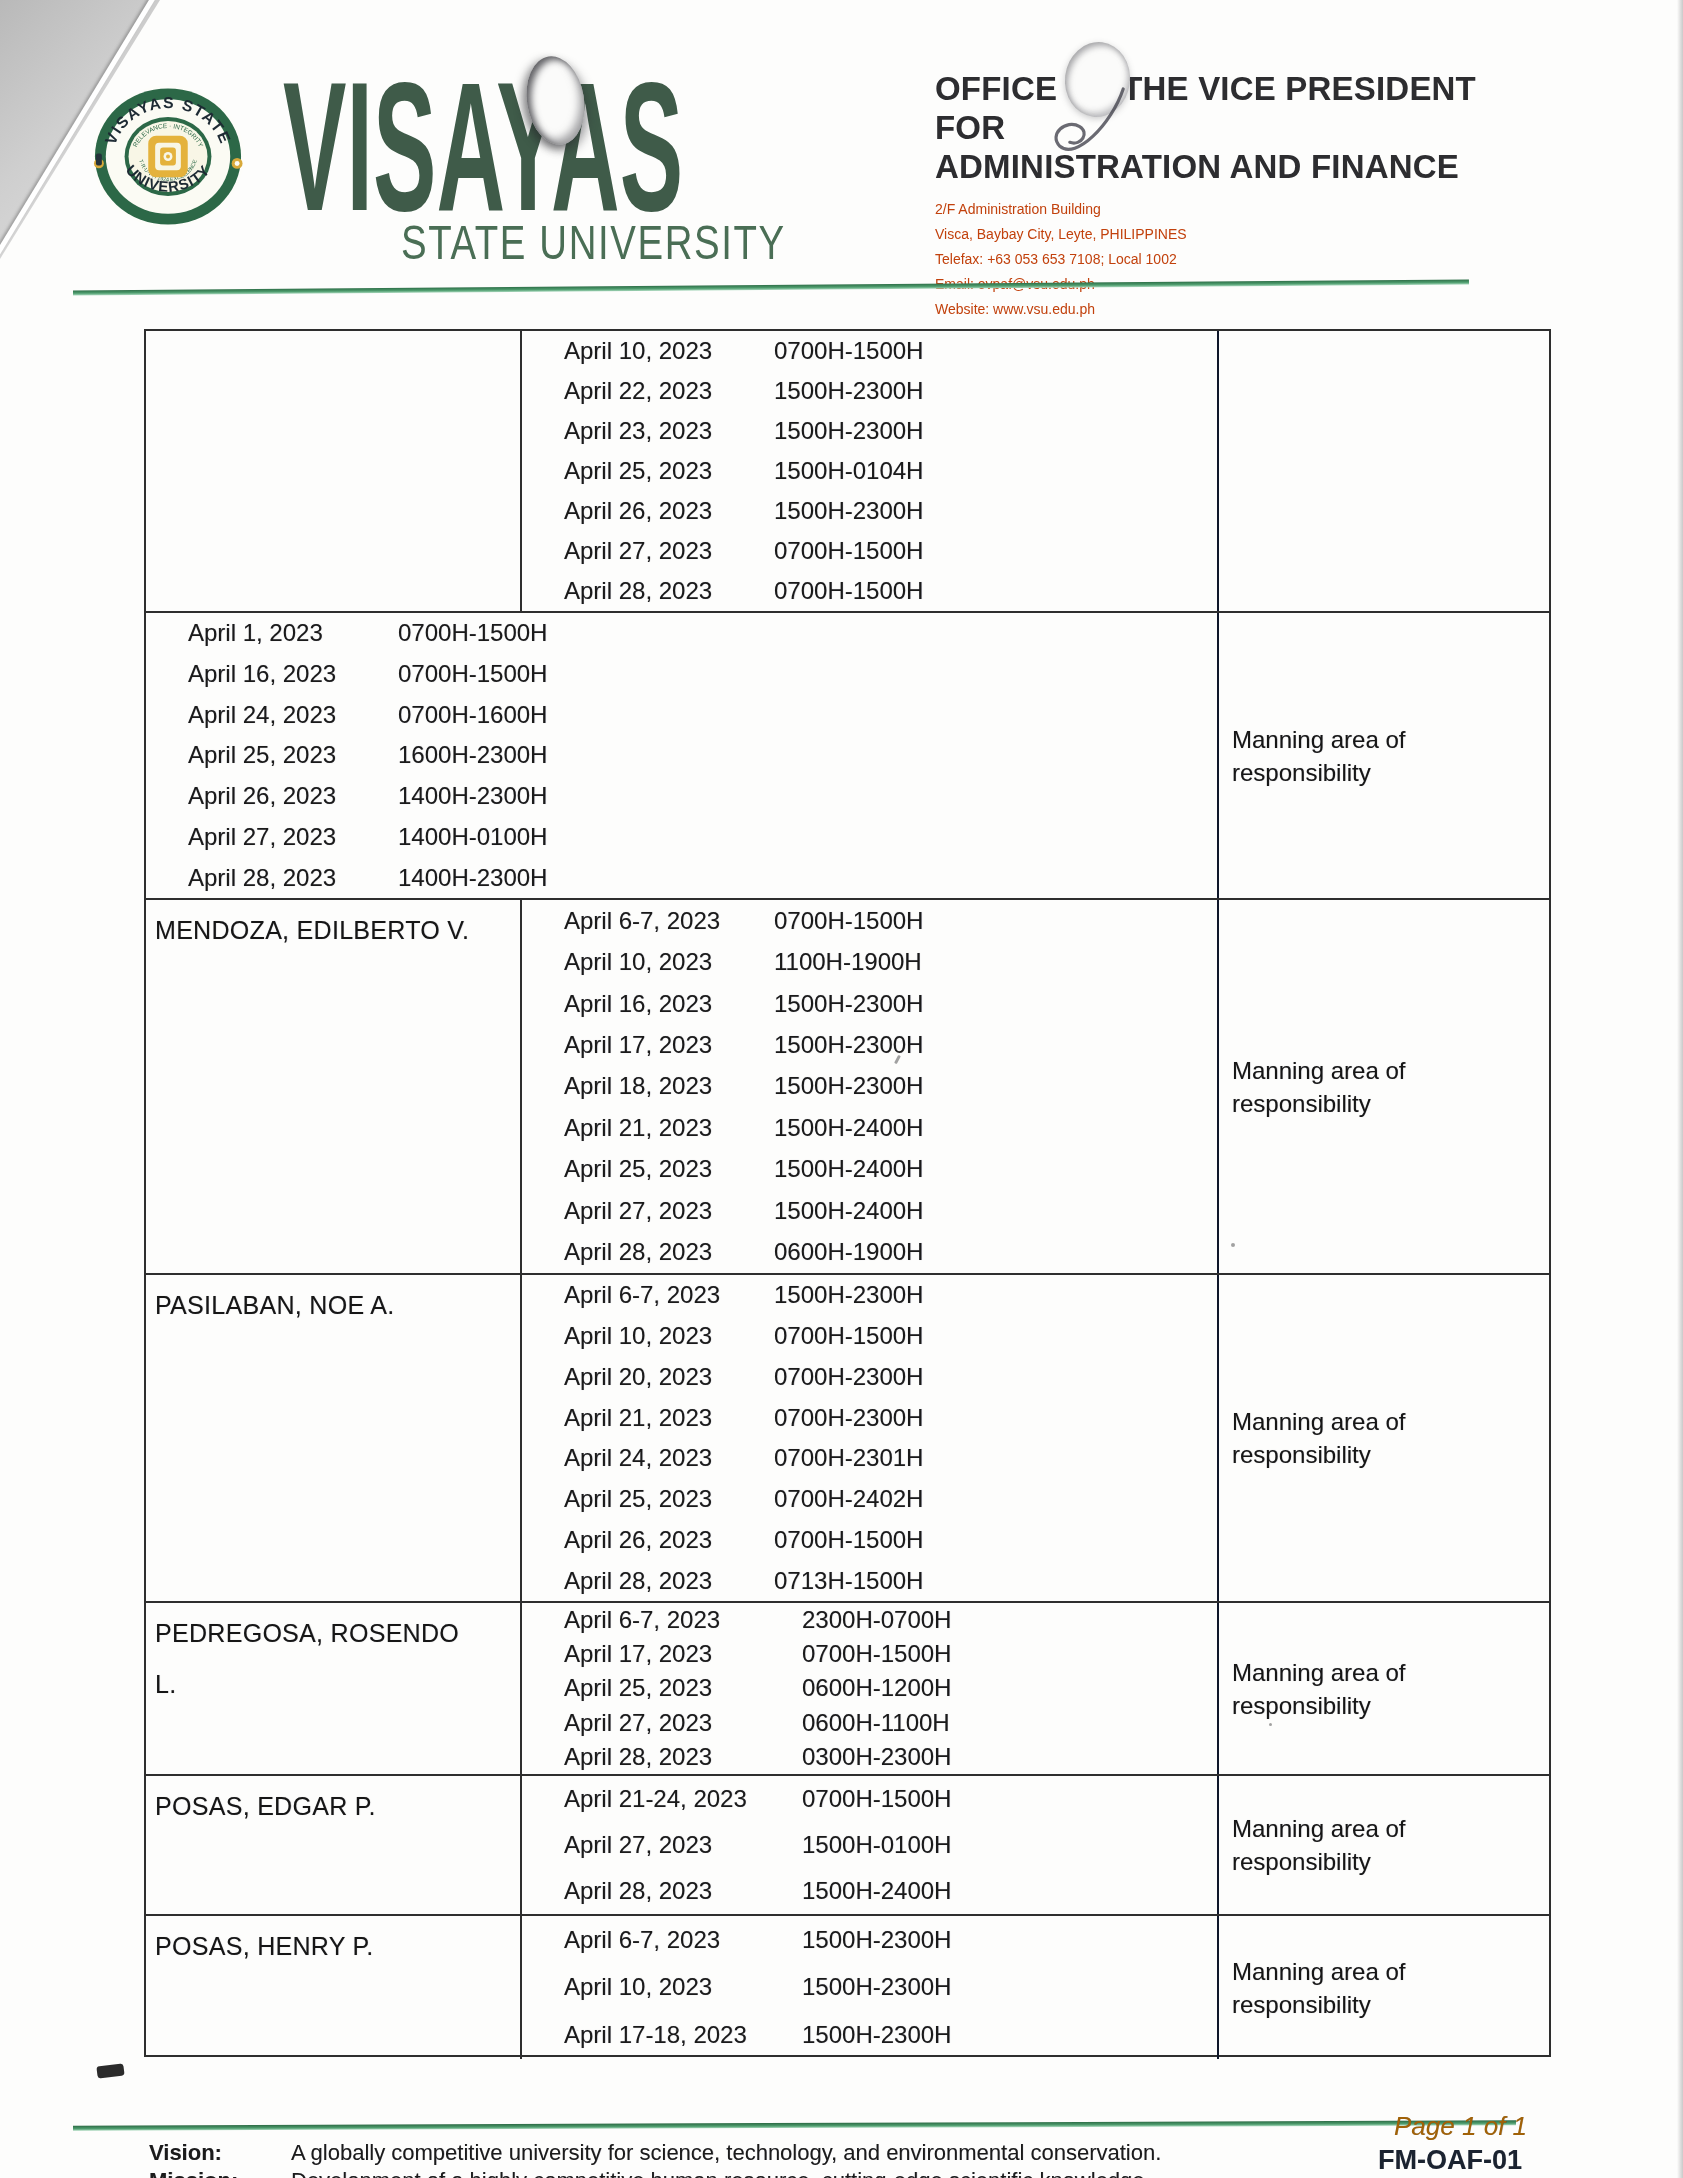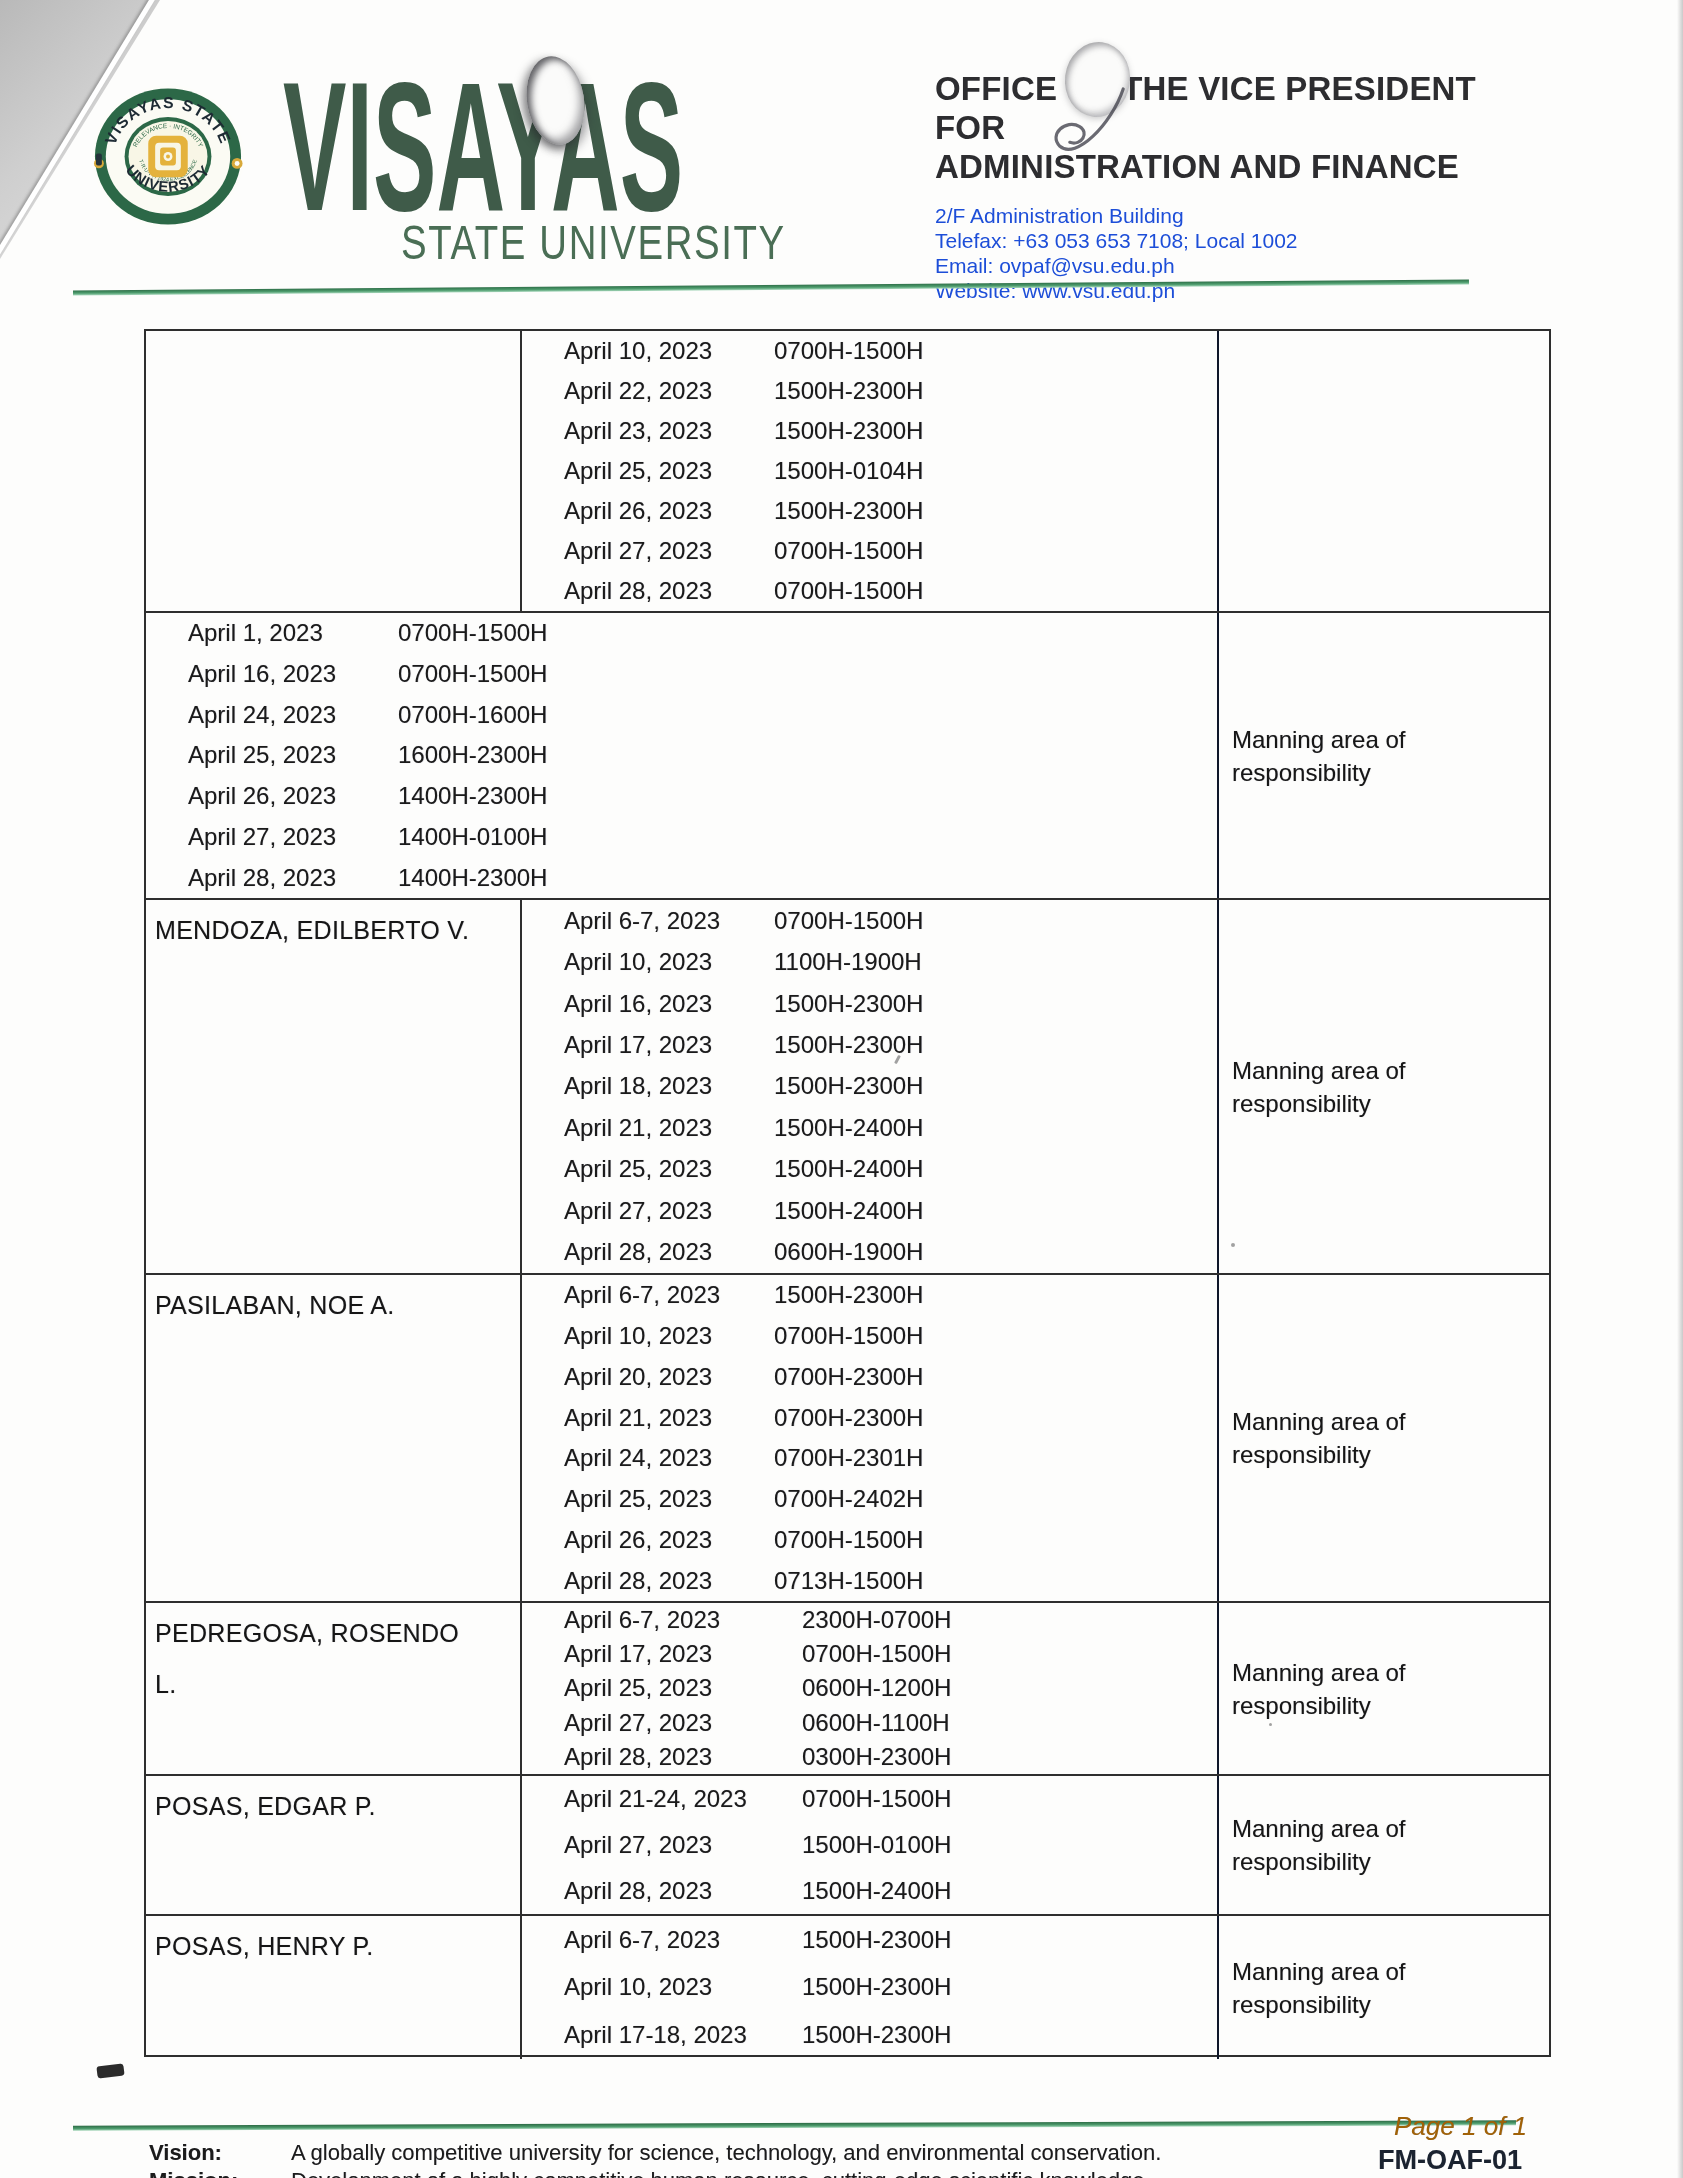--- a/index.html
+++ b/index.html
@@ -41,7 +41,7 @@
   .seal-wrap{position:absolute;left:91px;top:84px;}
   .office-block{position:absolute;left:935px;top:69px;width:594px;}
   .office-title{font-size:33px;font-weight:700;line-height:39px;color:#2d2d30;letter-spacing:0.2px;}
-  .office-address{margin-top:17px;font-size:21px;line-height:25px;color:#1d4ed8;}
+  .office-address{margin-top:11px;font-size:14px;line-height:25px;color:#c2410c;}
   .header-rule{position:absolute;left:73px;top:285px;width:1396px;height:5px;
     background:linear-gradient(to bottom,#2f7049 0%,#4e9d6e 55%,#a9d8bd 100%);
     transform:rotate(-.45deg);}

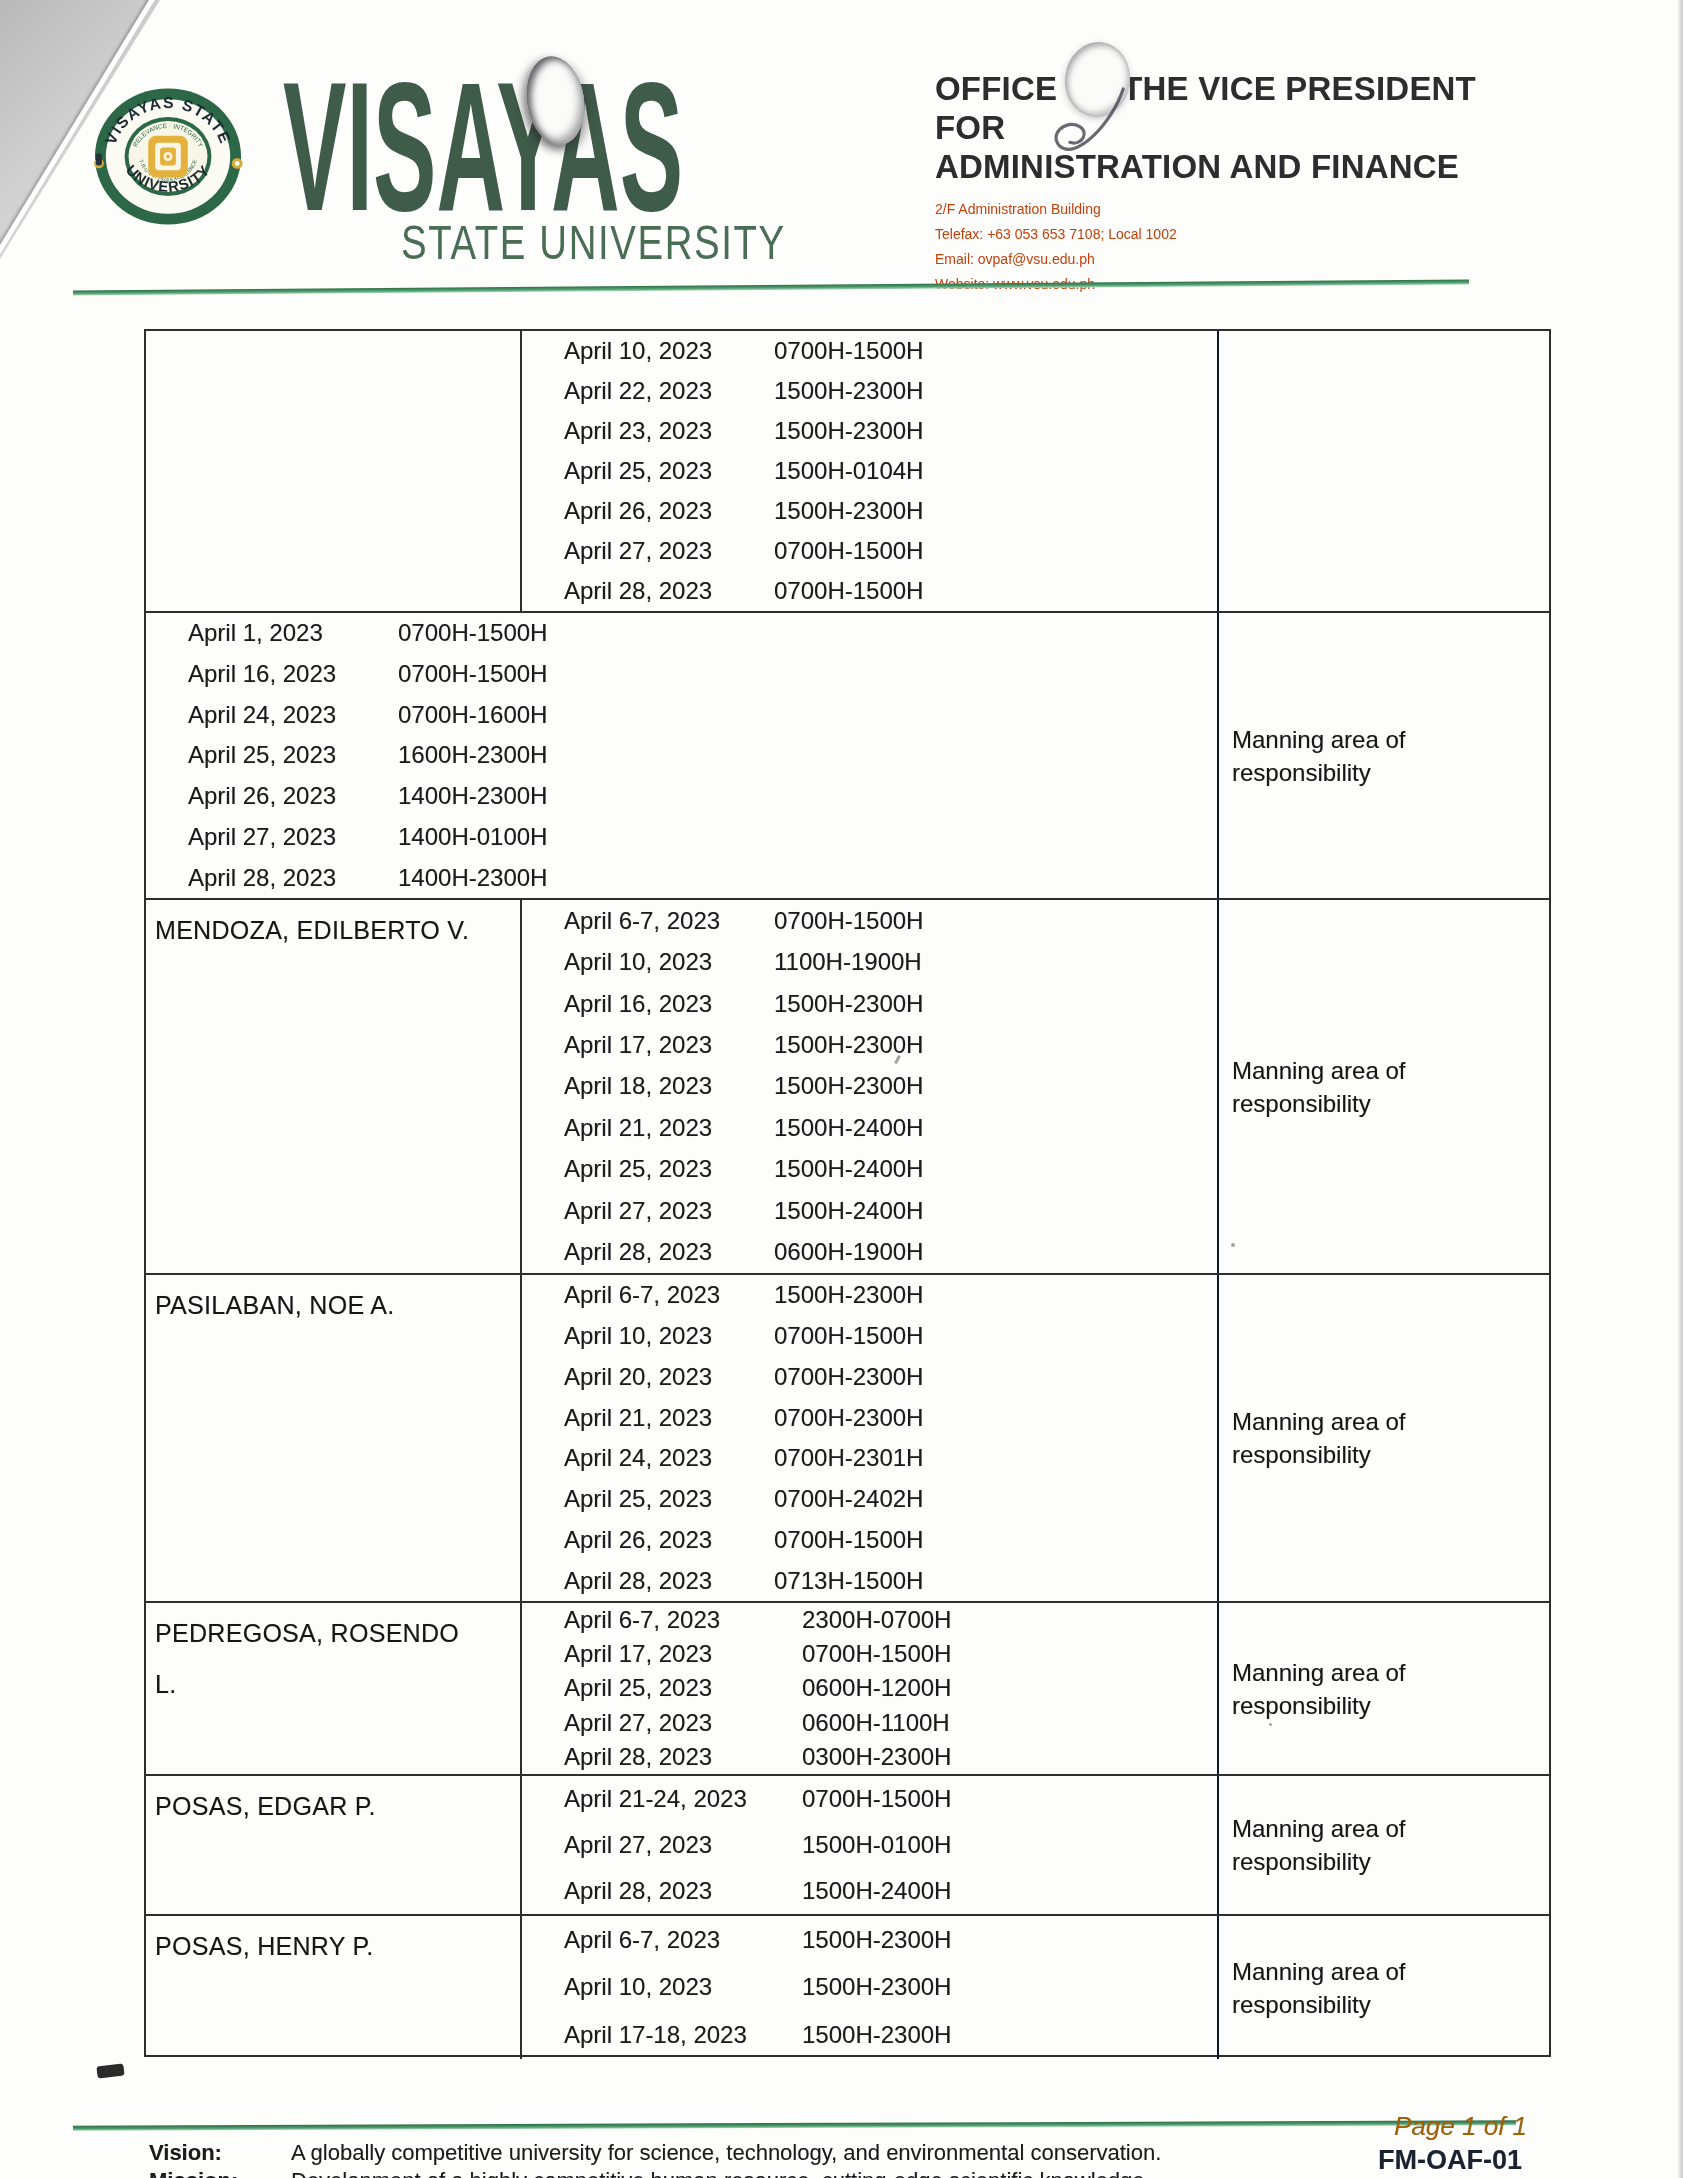--- a/index.html
+++ b/index.html
@@ -126,6 +126,7 @@
     </div>
     <div class="office-address">
       <div>2/F Administration Building</div>
+      <div>Visca, Baybay City, Leyte, PHILIPPINES</div>
       <div>Telefax: +63 053 653 7108; Local 1002</div>
       <div>Email: ovpaf@vsu.edu.ph</div>
       <div>Website: www.vsu.edu.ph</div>

